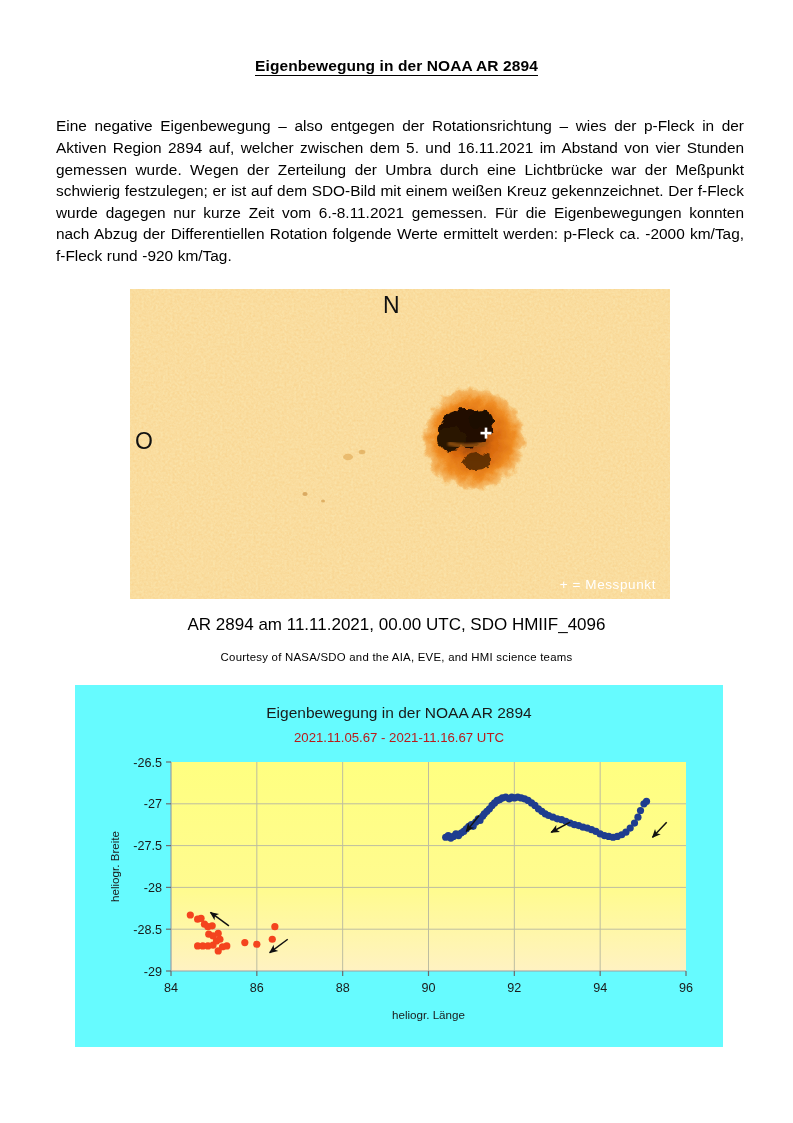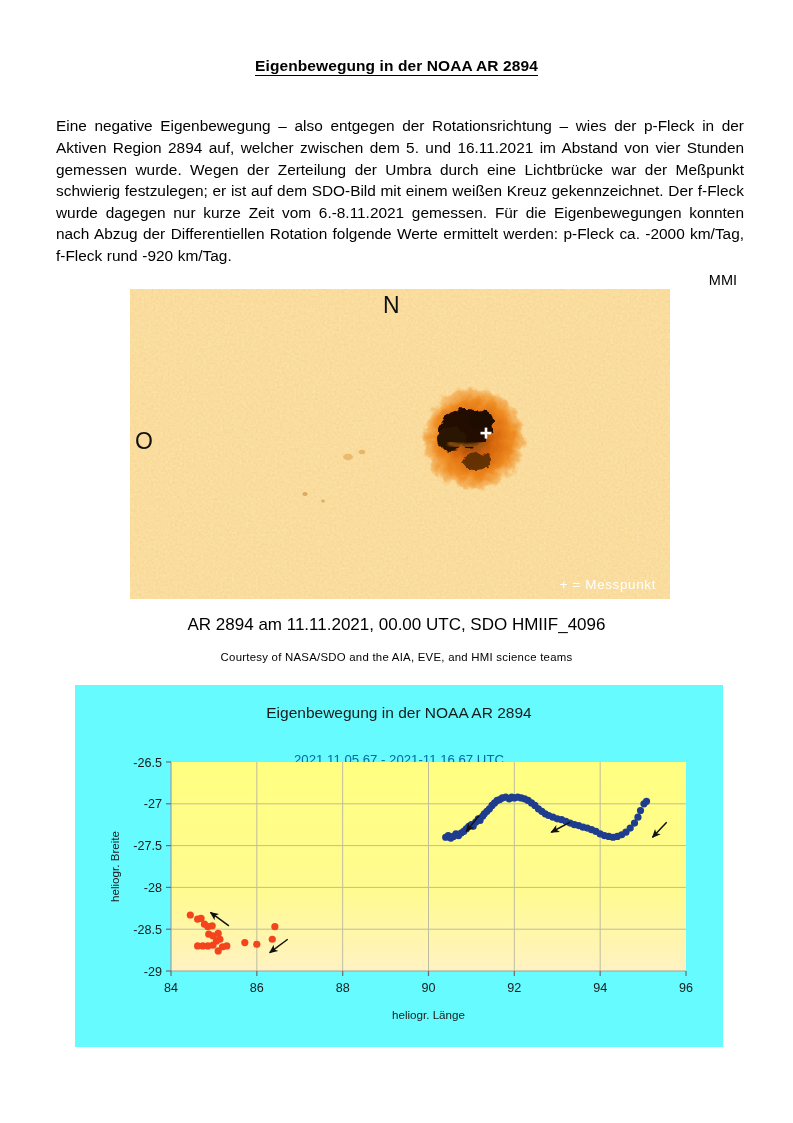--- a/index.html
+++ b/index.html
@@ -112,7 +112,6 @@
 
   <p class="body-text">Eine negative Eigenbewegung – also entgegen der Rotationsrichtung – wies der p-Fleck in der Aktiven Region 2894 auf, welcher zwischen dem 5. und 16.11.2021 im Abstand von vier Stunden gemessen wurde. Wegen der Zerteilung der Umbra durch eine Lichtbrücke war der Meßpunkt schwierig festzulegen; er ist auf dem SDO-Bild mit einem weißen Kreuz gekennzeichnet. Der f-Fleck wurde dagegen nur kurze Zeit vom 6.-8.11.2021 gemessen. Für die Eigenbewegungen konnten nach Abzug der Differentiellen Rotation folgende Werte ermittelt werden: p-Fleck ca. -2000 km/Tag, f-Fleck rund -920 km/Tag.</p>
 
-  <div class="author-initials">MMI</div>
 
   <div class="solar-figure">
     <svg class="solar-canvas" viewBox="0 0 540 310" preserveAspectRatio="none">

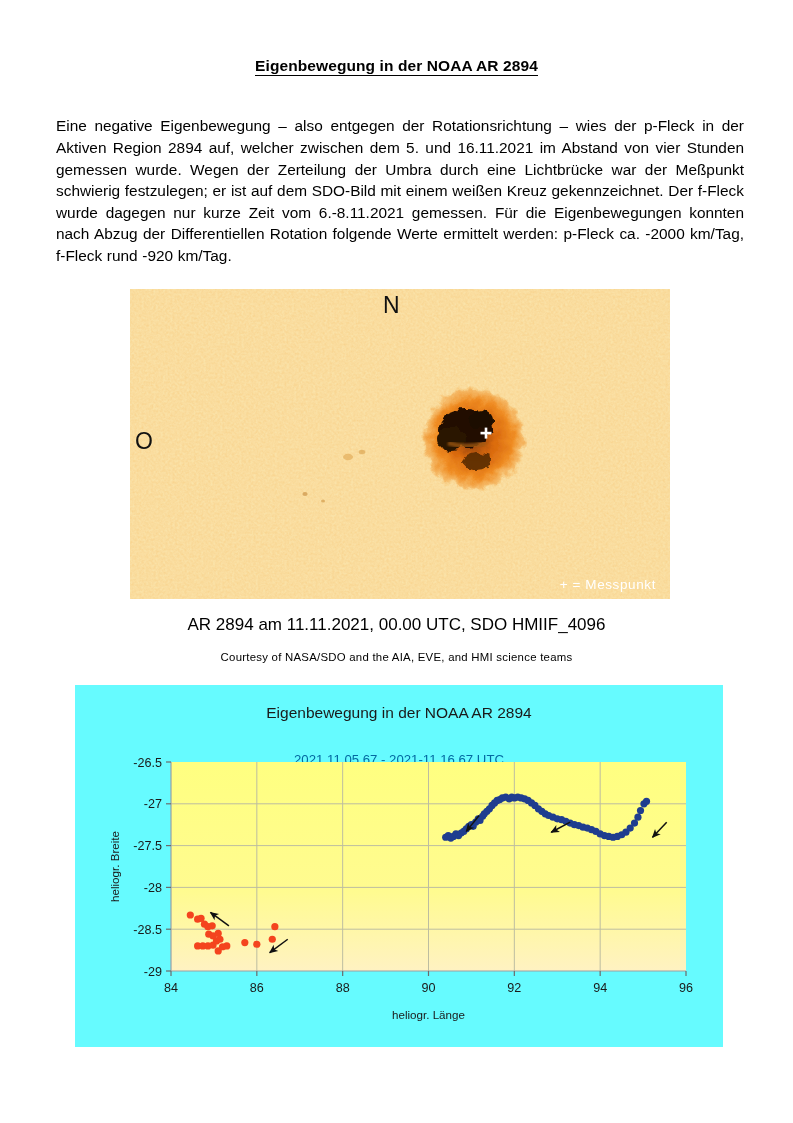--- a/index.html
+++ b/index.html
@@ -88,7 +88,7 @@
   }
   .chart-subtitle{
     position:absolute;left:0;top:45px;width:648px;
-    text-align:center;font-size:13.2px;color:#0369a1;margin-top:22px;
+    text-align:center;font-size:13.2px;color:#b91c1c;
   }
   .plot-svg{position:absolute;left:0;top:0;width:648px;height:362px;}
 

